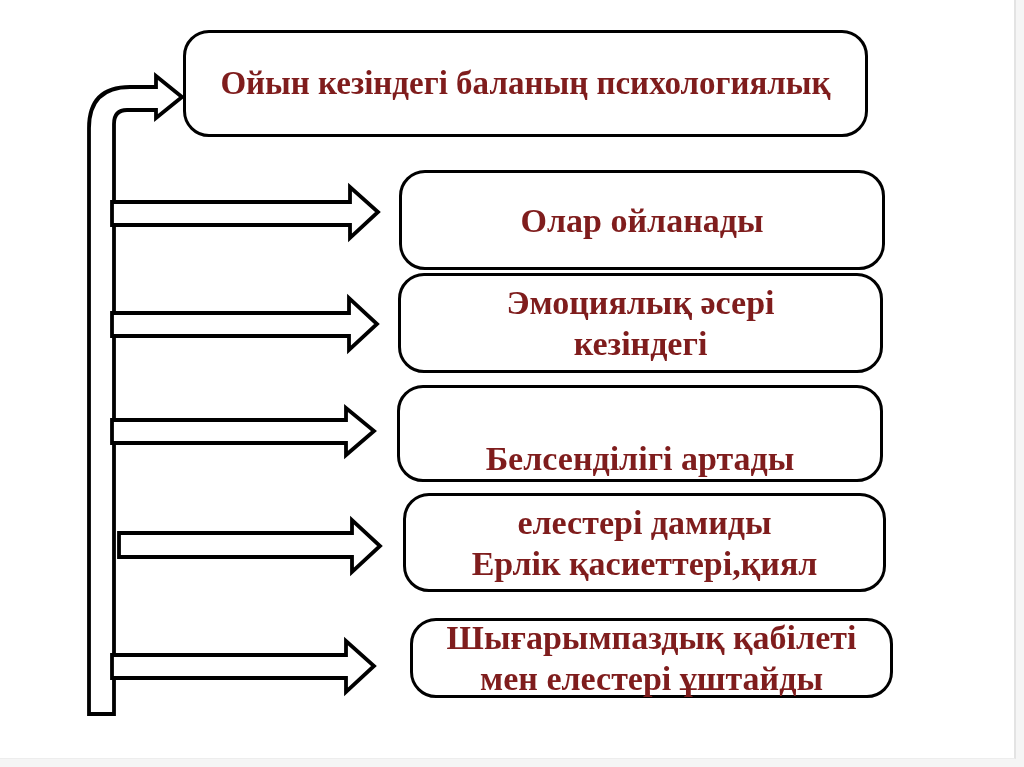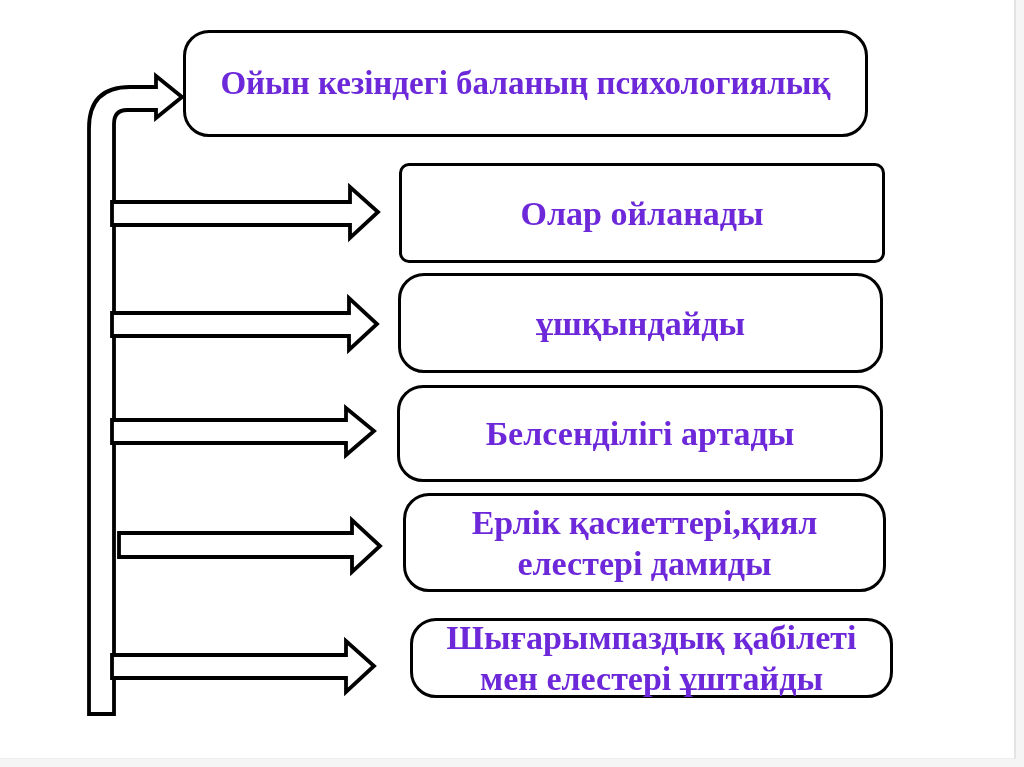--- a/index.html
+++ b/index.html
@@ -43,7 +43,7 @@
     justify-content: center;
     text-align: center;
     font-weight: bold;
-    color: #6d28d9;
+    color: #7f1d1d;
     line-height: 41px;
     padding: 0 10px;
   }

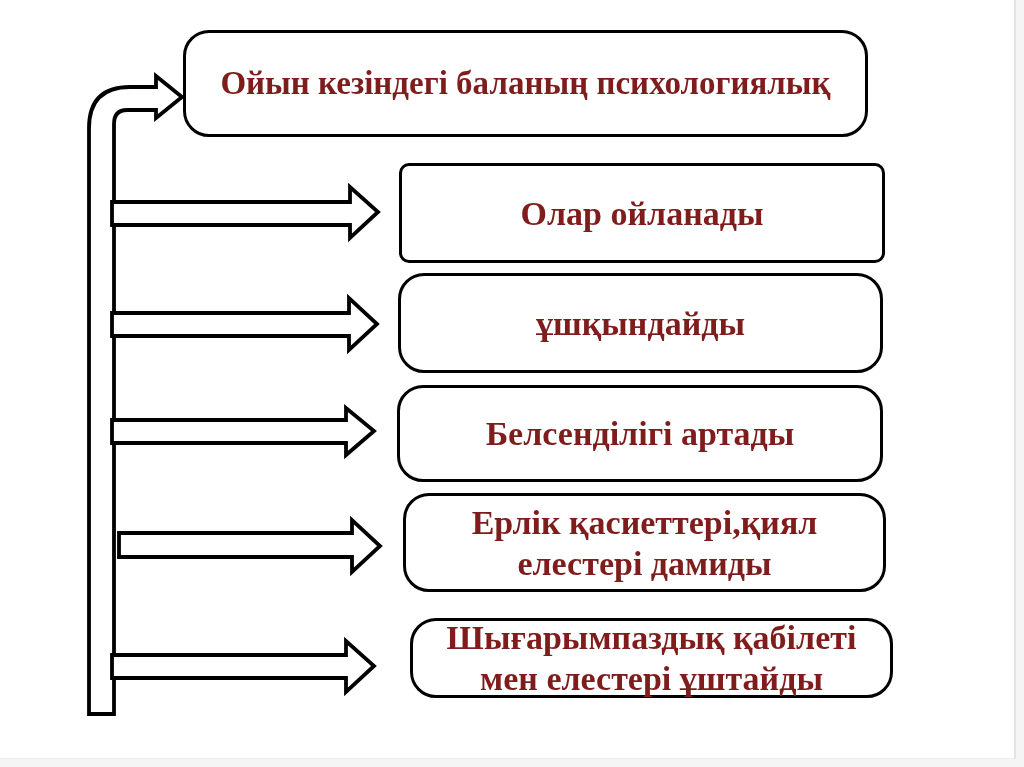--- a/index.html
+++ b/index.html
@@ -61,7 +61,7 @@
   .item-box {
     font-size: 34px;
   }
-  .box-0 { left: 399px; top: 163px; width: 486px; height: 100px; border-radius: 10px; }
+  .box-0 { left: 399px; top: 170px; width: 486px; height: 100px; }
   .box-1 { left: 398px; top: 273px; width: 485px; height: 100px; }
   .box-2 { left: 397px; top: 385px; width: 486px; height:  97px; }
   .box-3 { left: 403px; top: 493px; width: 483px; height:  99px; }

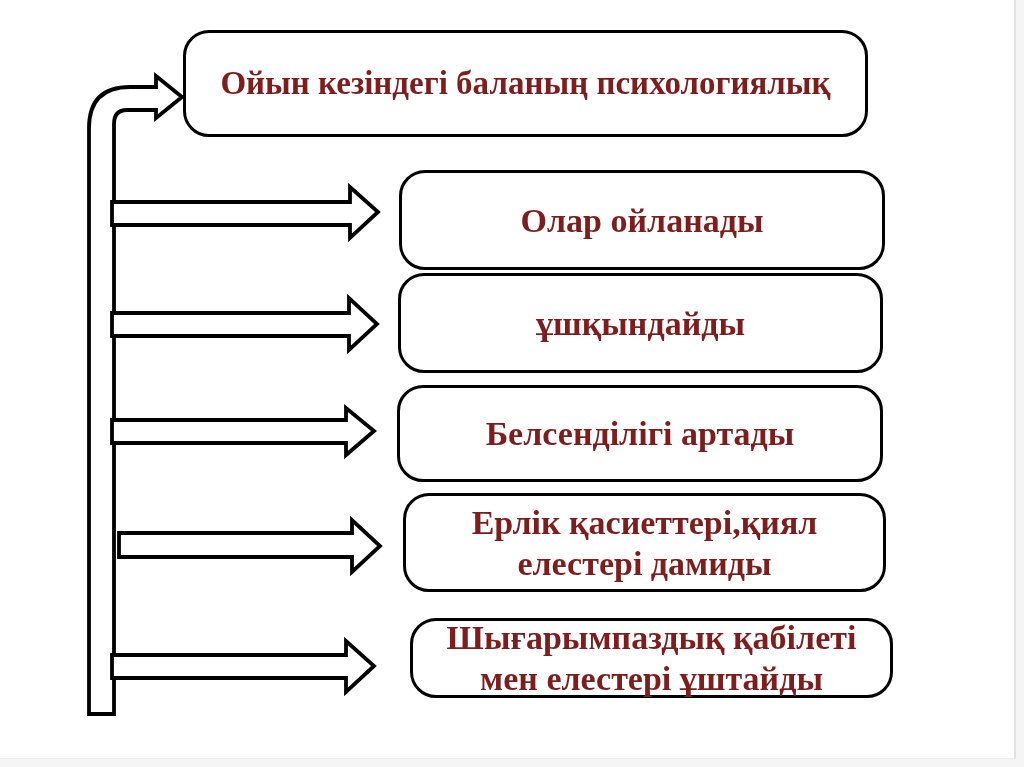--- a/index.html
+++ b/index.html
@@ -94,6 +94,7 @@
 </div>
 
 <div class="flow-box item-box box-1">
+  <span class="line">Эмоциялық әсері</span>
   <span class="line">ұшқындайды</span>
 </div>
 

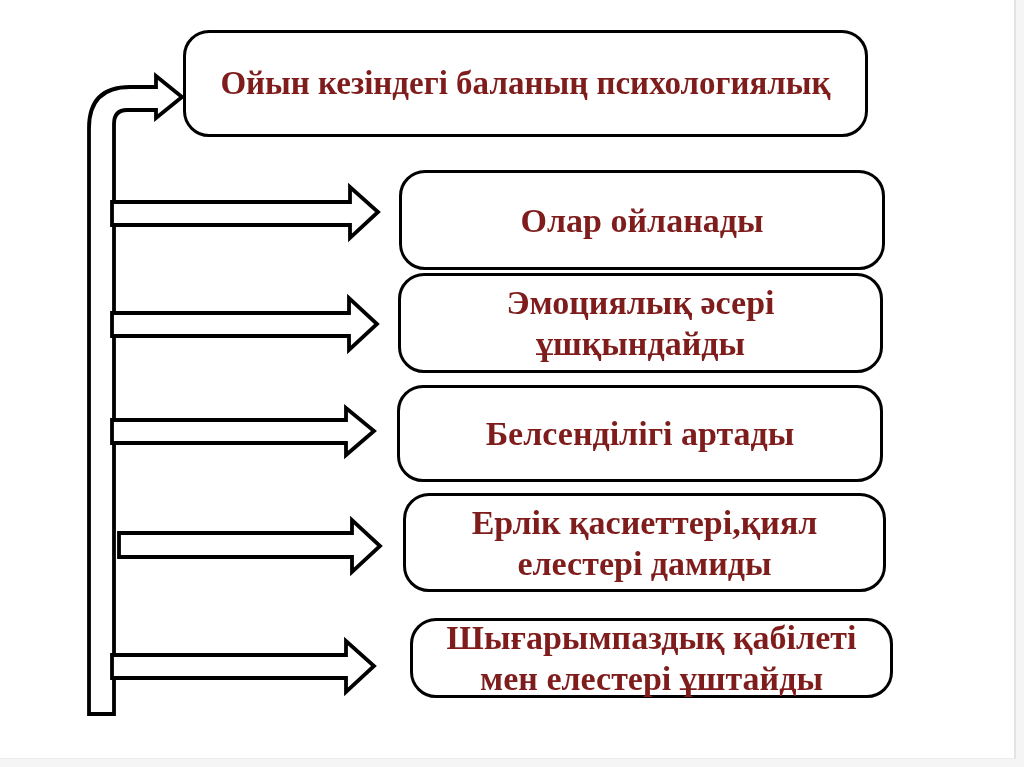--- a/index.html
+++ b/index.html
@@ -95,7 +95,7 @@
 
 <div class="flow-box item-box box-1">
   <span class="line">Эмоциялық әсері</span>
-  <span class="line">ұшқындайды</span>
+  <span class="line">кезіндегі</span>
 </div>
 
 <div class="flow-box item-box box-2">

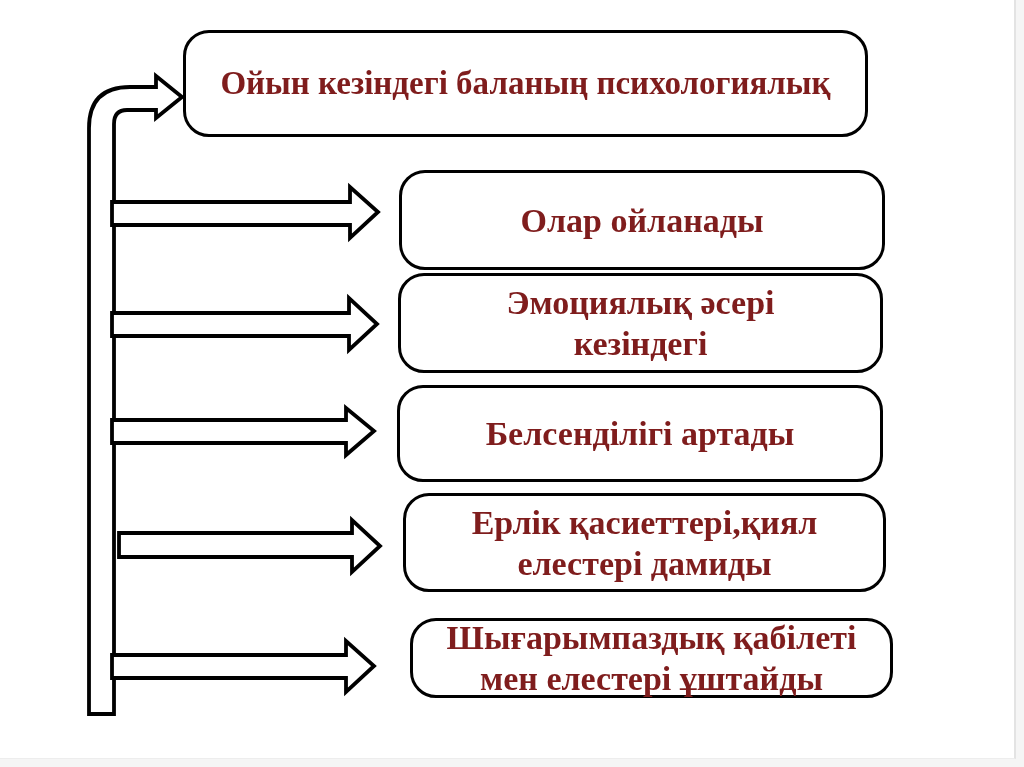--- a/index.html
+++ b/index.html
@@ -63,7 +63,7 @@
   }
   .box-0 { left: 399px; top: 170px; width: 486px; height: 100px; }
   .box-1 { left: 398px; top: 273px; width: 485px; height: 100px; }
-  .box-2 { left: 397px; top: 385px; width: 486px; height:  97px; }
+  .box-2 { left: 397px; top: 385px; width: 486px; height:  97px; justify-content: flex-end; }
   .box-3 { left: 403px; top: 493px; width: 483px; height:  99px; }
   .box-4 { left: 410px; top: 618px; width: 483px; height:  80px; }
 </style>

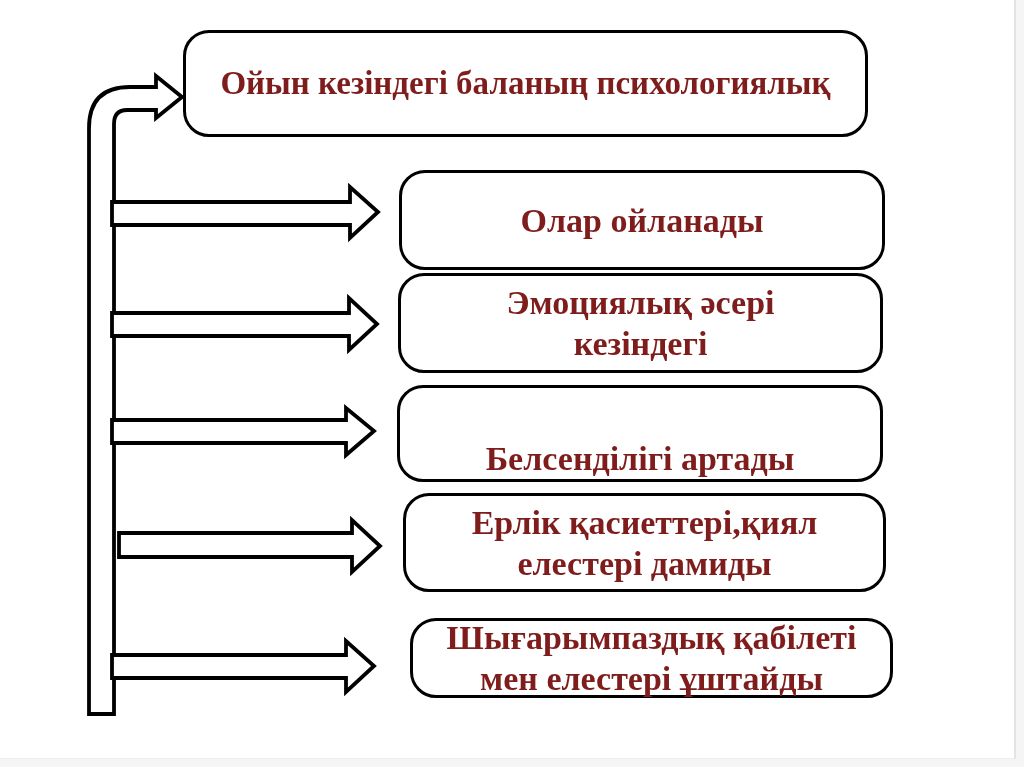--- a/index.html
+++ b/index.html
@@ -103,8 +103,8 @@
 </div>
 
 <div class="flow-box item-box box-3">
+  <span class="line">елестері дамиды</span>
   <span class="line">Ерлік қасиеттері,қиял</span>
-  <span class="line">елестері дамиды</span>
 </div>
 
 <div class="flow-box item-box box-4">

